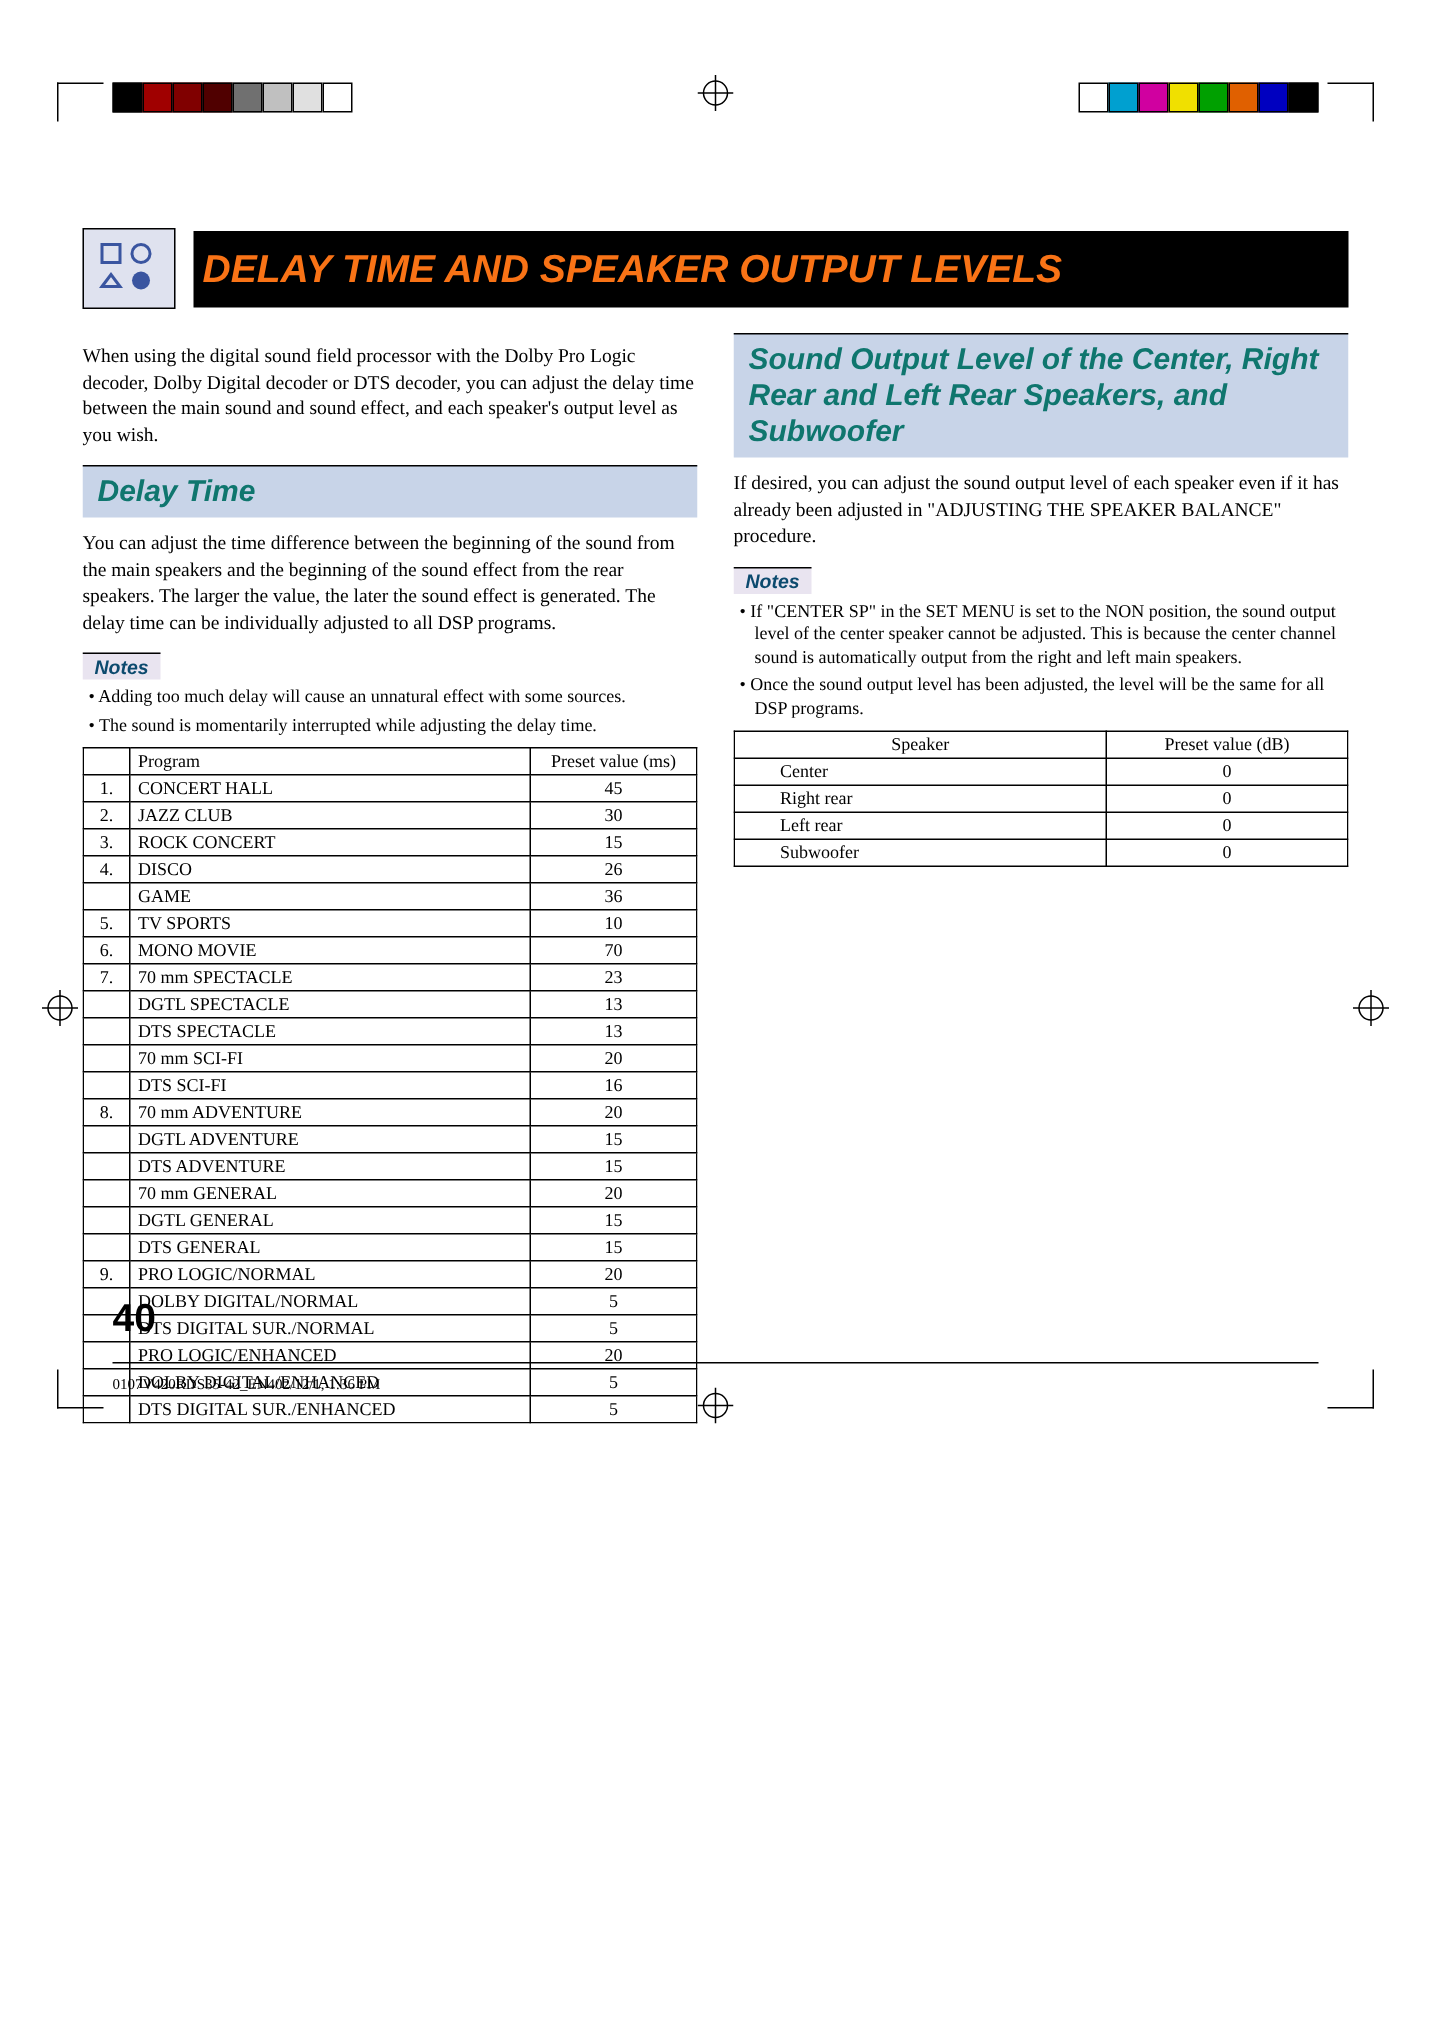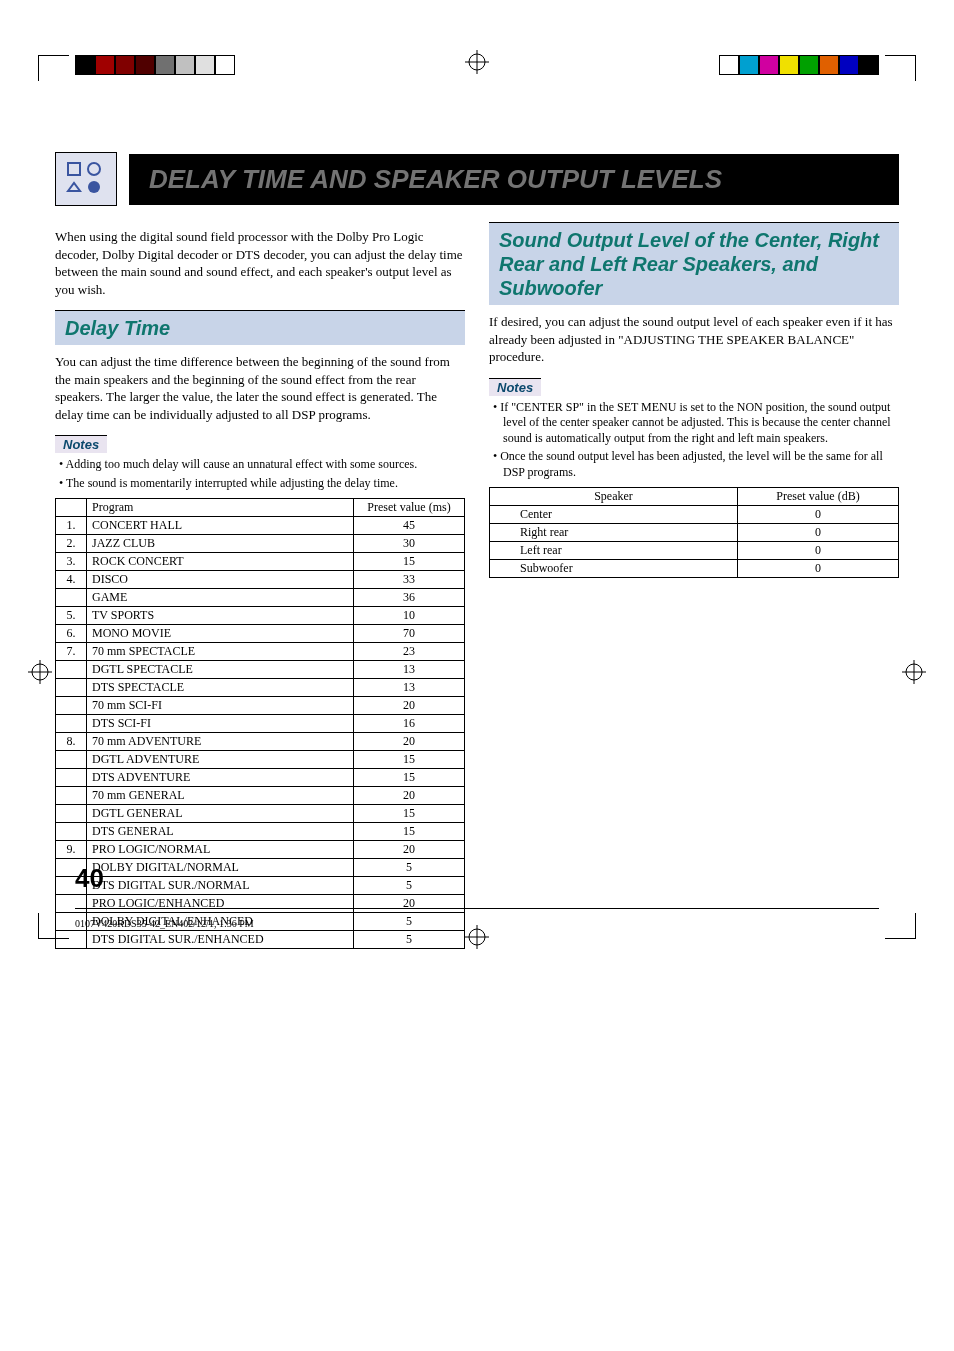--- a/index.html
+++ b/index.html
@@ -52,11 +52,11 @@
     .title-bar {
       flex: 1;
       background: #000;
-      color: #737373;
+      color: #f97316;
       font-family: Arial, Helvetica, sans-serif;
       font-weight: bold;
       font-size: 26px;
-      padding: 10px 20px;
+      padding: 10px 6px;
       font-style: italic;
     }
 

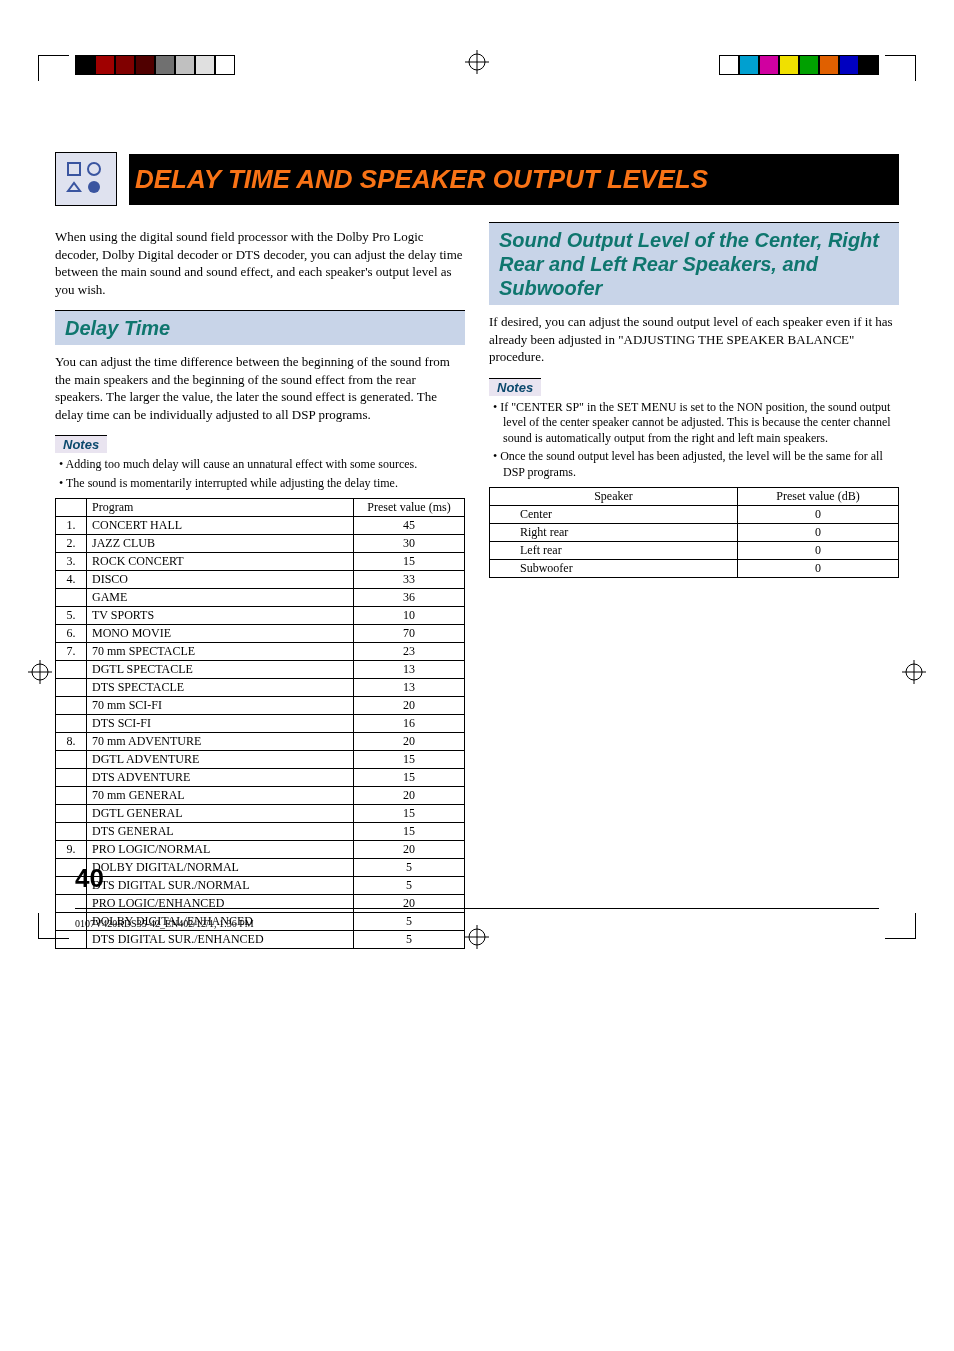--- a/index.html
+++ b/index.html
@@ -247,7 +247,7 @@
             <tr>
               <td class="num">4.</td>
               <td>DISCO</td>
-              <td class="val">33</td>
+              <td class="val">26</td>
             </tr>
             <tr>
               <td class="num"></td>

